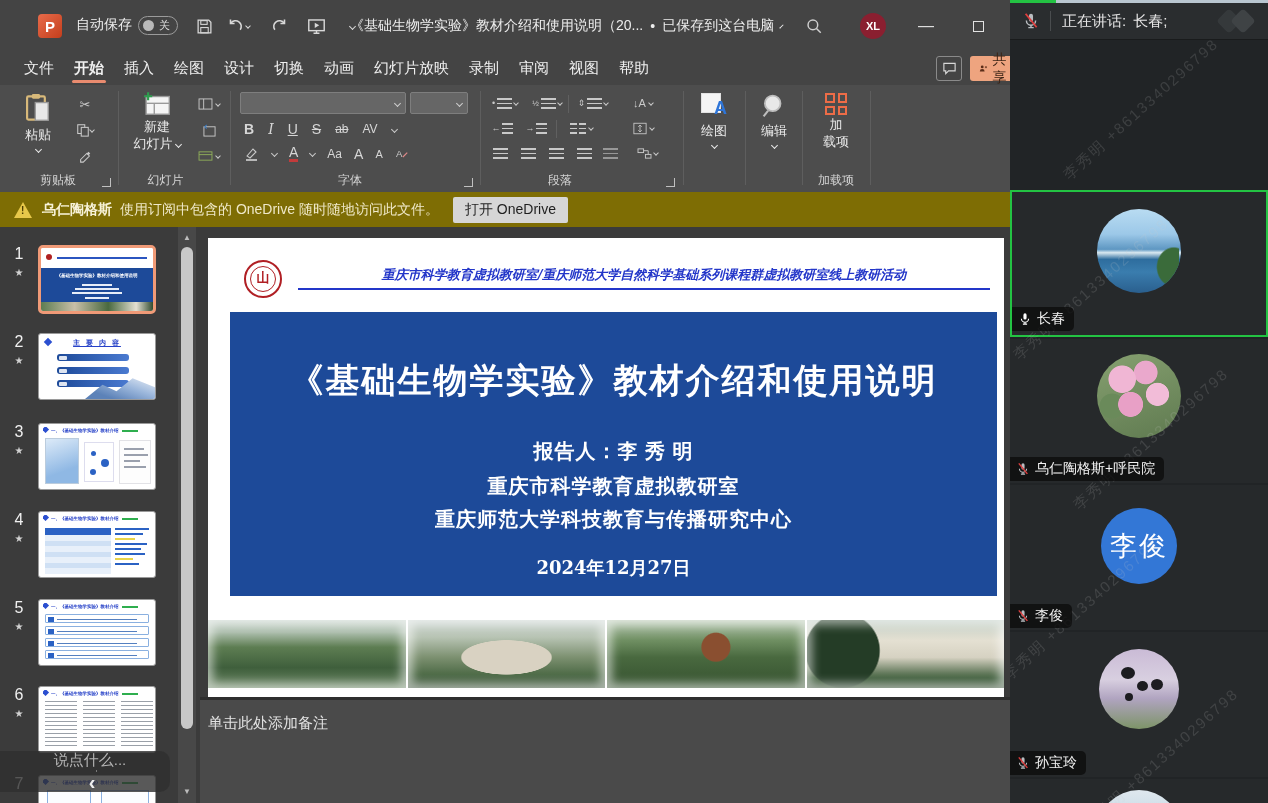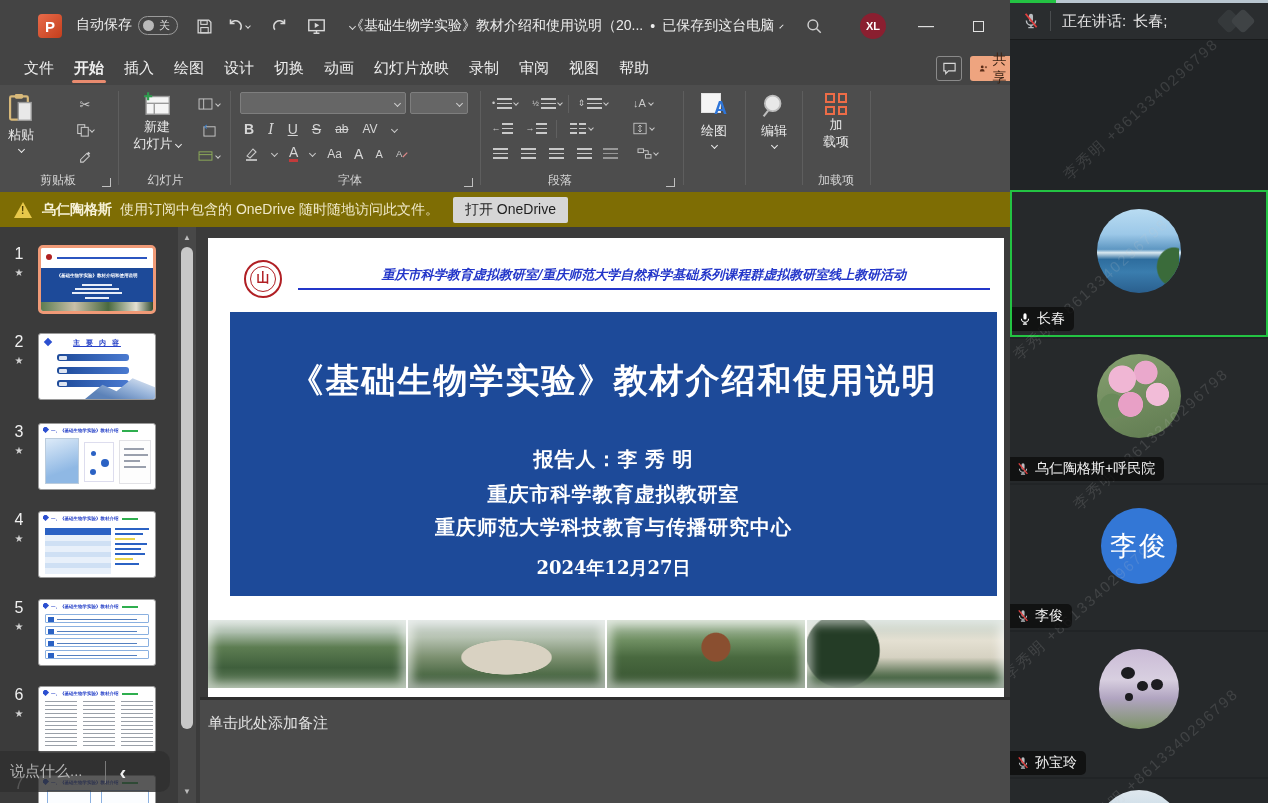--- a/index.html
+++ b/index.html
@@ -272,7 +272,7 @@
 
     <div class="ribbon">
 
-      <div class="bigbtn" style="left:7px;top:8px">
+      <div class="bigbtn" style="left:24px;top:8px">
         <svg width="28" height="30" viewBox="0 0 20 22">
             <rect x="2" y="2.5" width="13" height="17" rx="1" fill="none" stroke="#d8b97a" stroke-width="1.6"></rect>
             <rect x="5.5" y="0.8" width="6" height="3.4" rx="1" fill="#d8b97a"></rect>

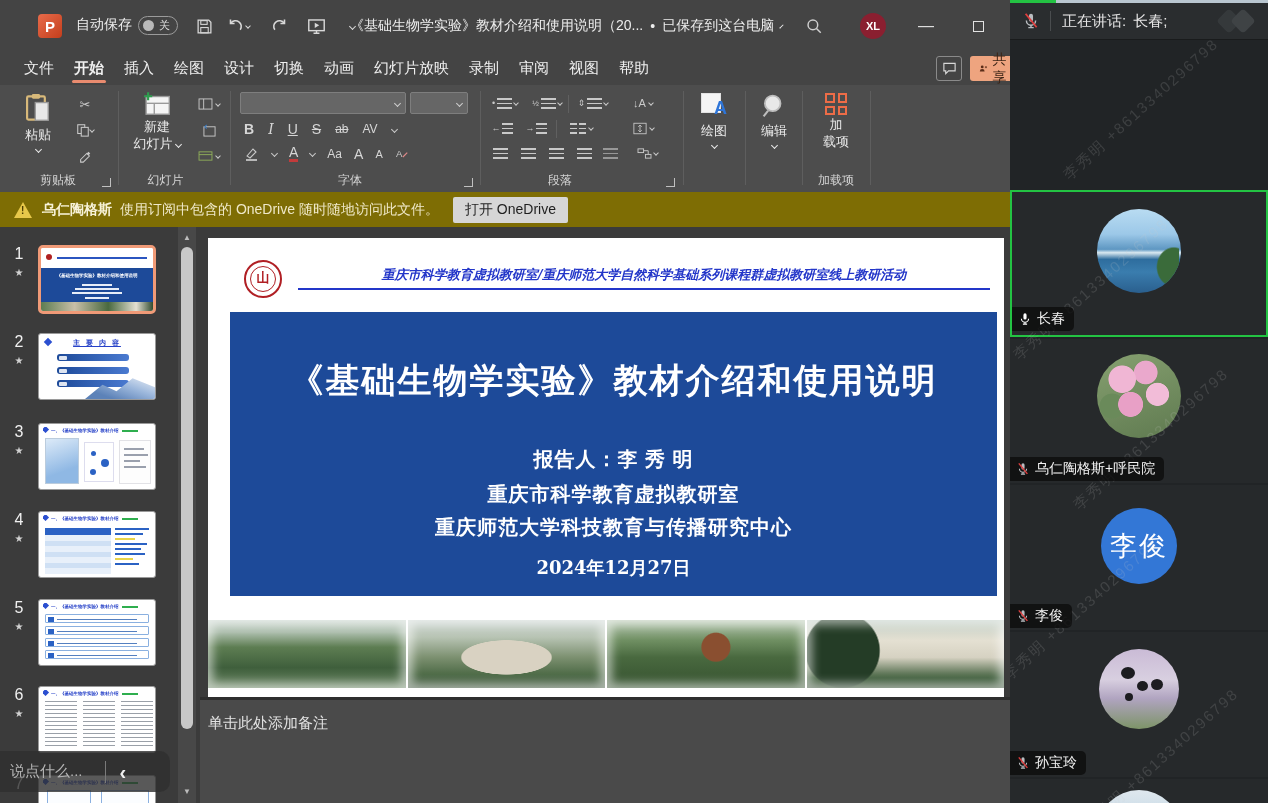--- a/index.html
+++ b/index.html
@@ -115,7 +115,7 @@
   .sl-rule { position:absolute; left:90px; right:14px; top:50px; height:2px; background:#2336c9; }
   .bluebox { position:absolute; left:22px; top:74px; width:767px; height:284px; background:#1d4a99; color:#fff; }
   .bb-title { position:absolute; left:0; right:0; top:46px; text-align:center; font-size:34px; font-weight:bold; letter-spacing:2px; }
-  .bb-line { position:absolute; left:0; right:0; text-align:center; font-size:20px; font-weight:bold; letter-spacing:1px;margin-top:8px; }
+  .bb-line { position:absolute; left:0; right:0; text-align:center; font-size:20px; font-weight:bold; letter-spacing:1px; }
   .bb-date { position:absolute; left:0; right:0; top:244px; text-align:center; font-family:"DejaVu Serif", serif; font-size:18px; font-weight:bold; }
   .photos { position:absolute; left:0; right:0; top:382px; height:68px; display:flex; gap:2px; background:#fff; }
   .photos div { flex:1; box-shadow:inset 0 0 10px 5px rgba(255,255,255,.55); }

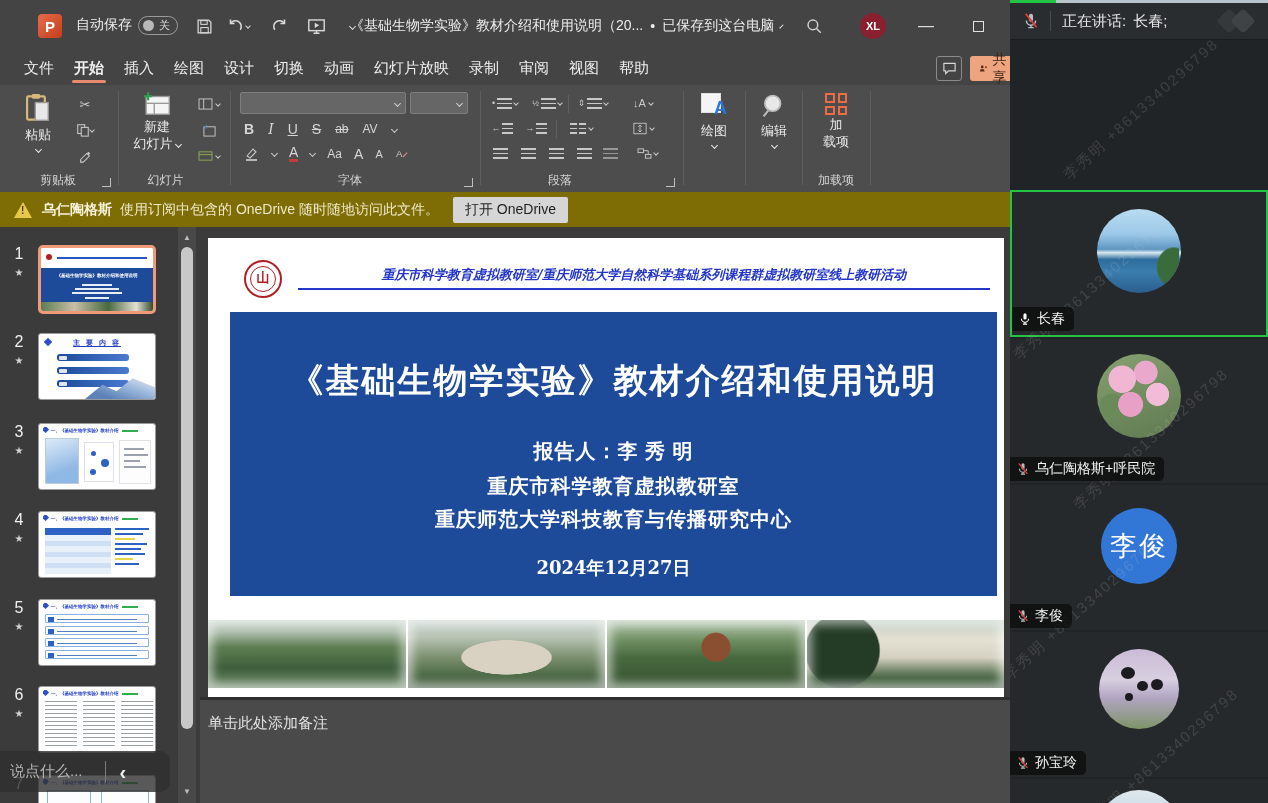--- a/index.html
+++ b/index.html
@@ -128,7 +128,7 @@
   .notes { position:absolute; left:200px; top:473px; width:810px; height:103px; background:#4a4a4a; color:#e3e3e3; font-size:15px; padding:14px 0 0 8px; }
 
   
-  .chatov { position:absolute; left:0; top:751px; width:170px; height:41px; background:rgba(48,48,48,.8); border-radius:0 10px 10px 0; display:flex; align-items:center; z-index:30; color:#b4b4b4; }
+  .chatov { position:absolute; left:0; top:751px; width:170px; height:41px; background:rgba(48,48,48,.8); border-radius:0 10px 10px 0; display:flex; align-items:center; z-index:30; color:#b4b4b4;flex-direction:column; }
   .chatov .ph { margin-left:10px; font-size:15px; }
   .chatov .div { width:1px; height:22px; background:#7a7a7a; margin-left:22px; }
   .chatov .col { margin-left:14px; font-size:20px; font-weight:bold; color:#f0f0f0; line-height:1; }

